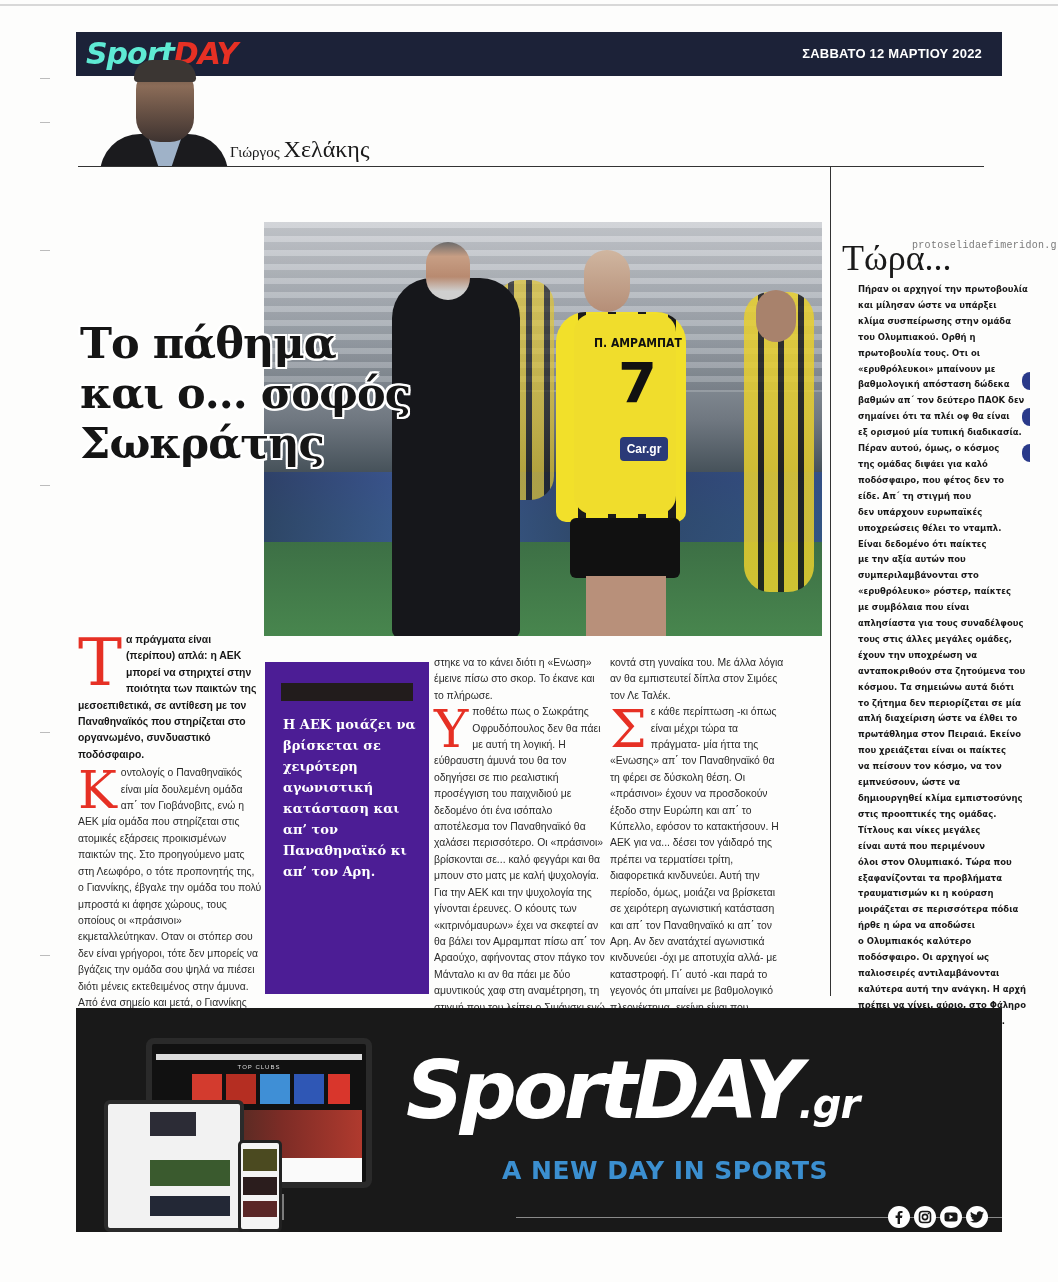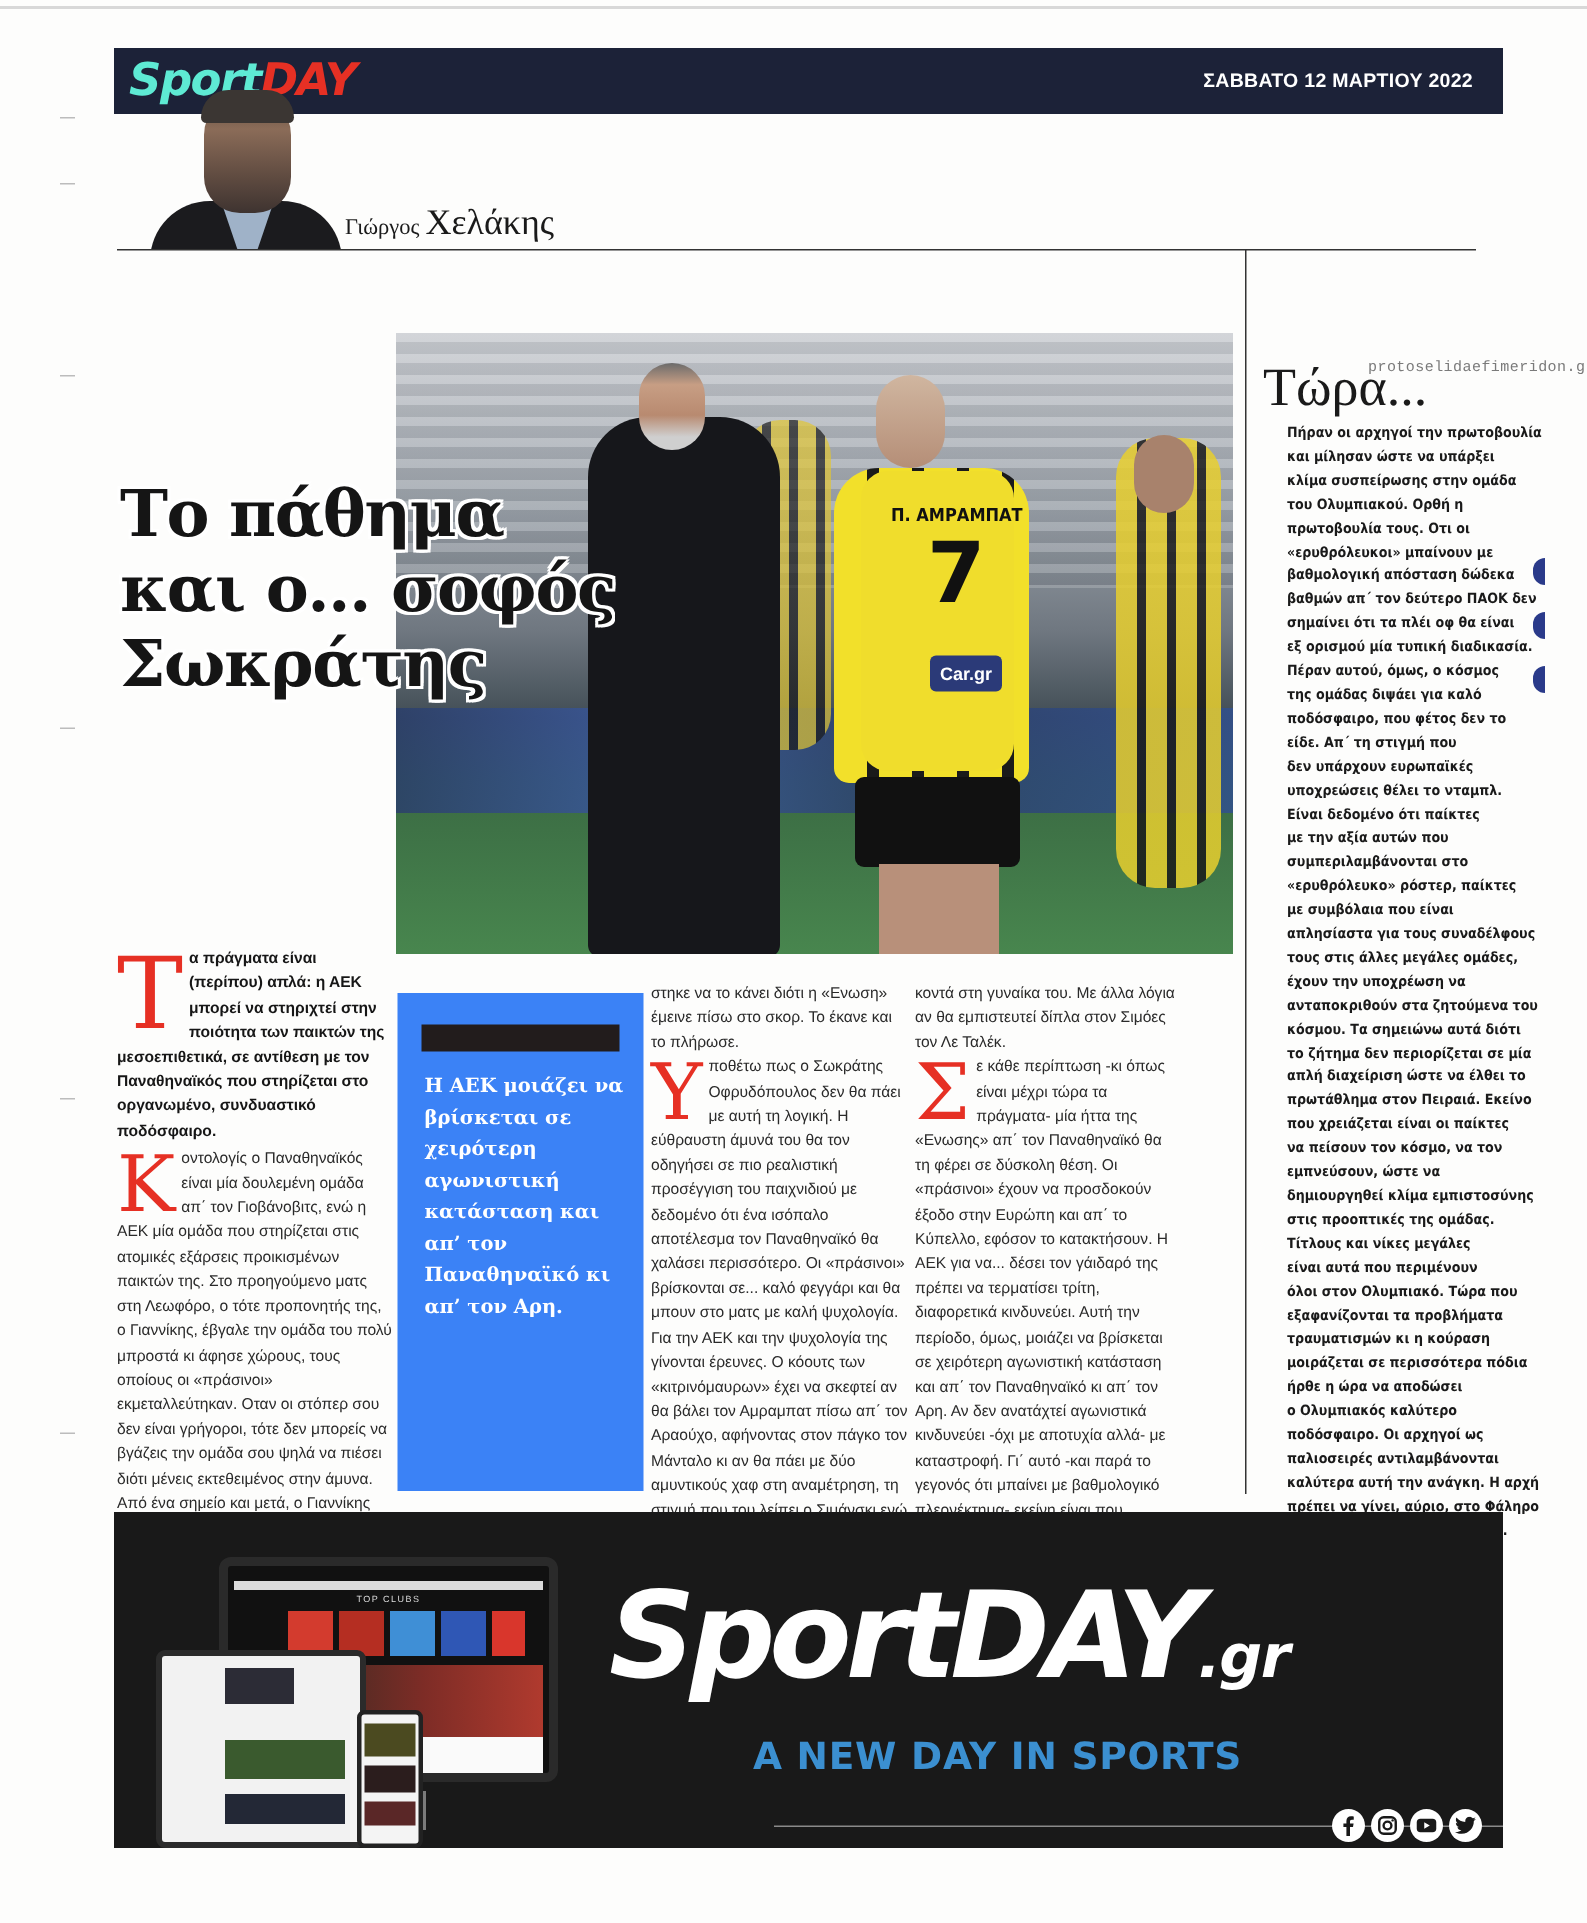--- a/index.html
+++ b/index.html
@@ -68,7 +68,7 @@
   .dropcap.mid { font-size: 52px; line-height: 46px; margin-top: 2px; }
 
   
-  .pull { position: absolute; left: 265px; top: 662px; width: 164px; height: 332px; background: #3b82f6; }
+  .pull { position: absolute; left: 265px; top: 662px; width: 164px; height: 332px; background: #4c1d95; }
   .pull .bar { position: absolute; left: 16px; top: 21px; width: 132px; height: 18px; background: #221c1c; }
   .pull .text { position: absolute; left: 18px; top: 52px; width: 140px; color: #ffffff; font-family: "DejaVu Serif", serif; font-weight: bold; font-size: 13px; line-height: 21px; }
 

